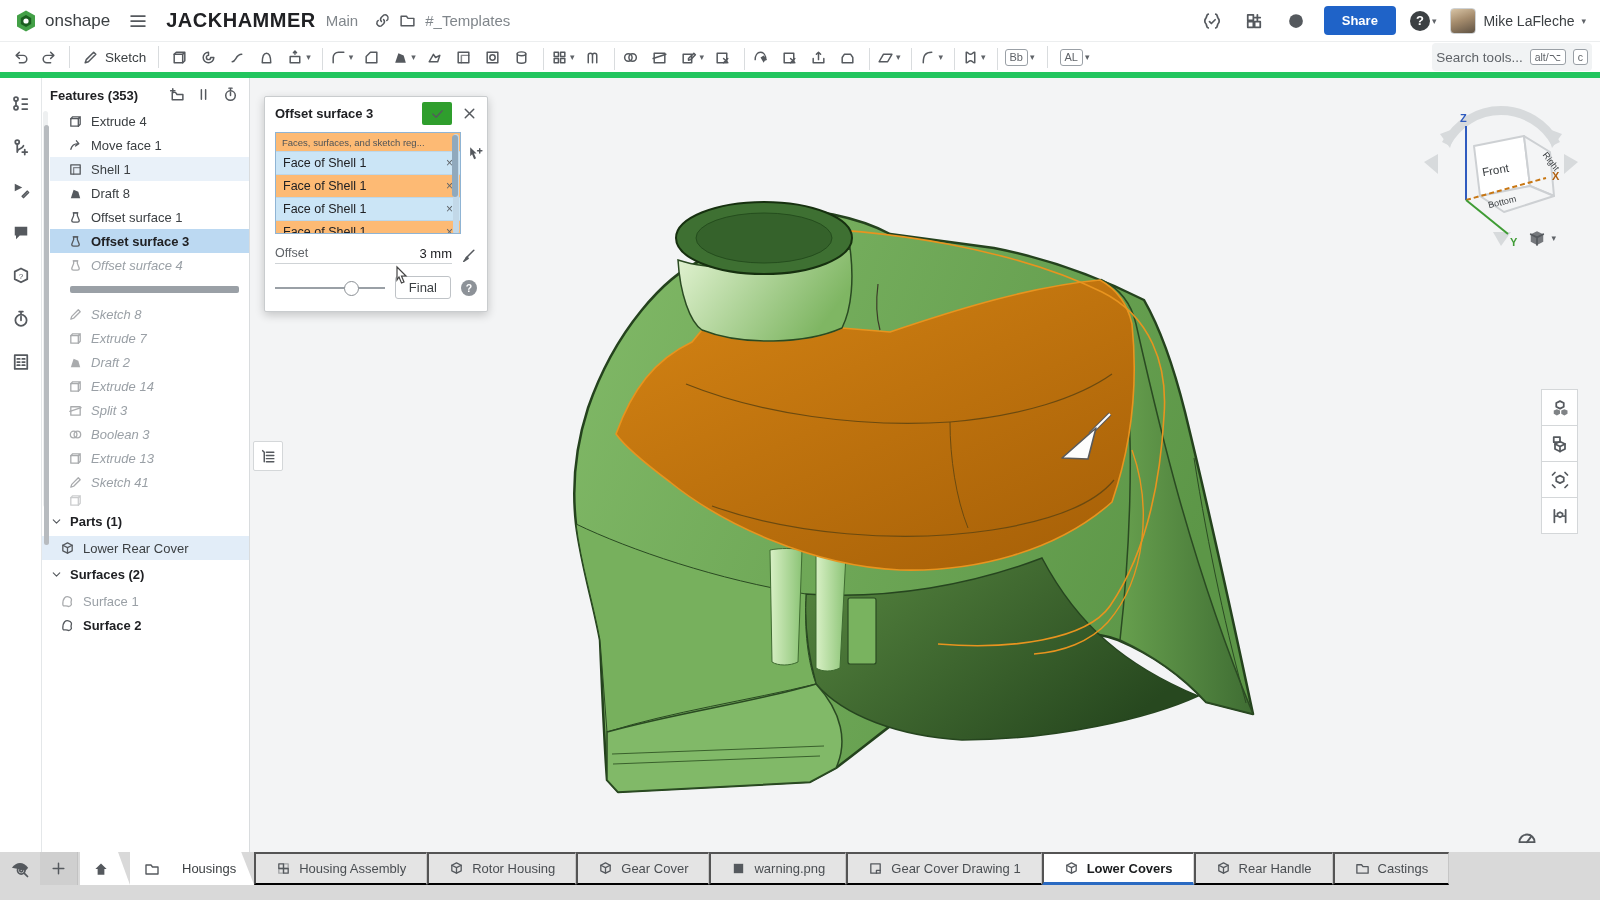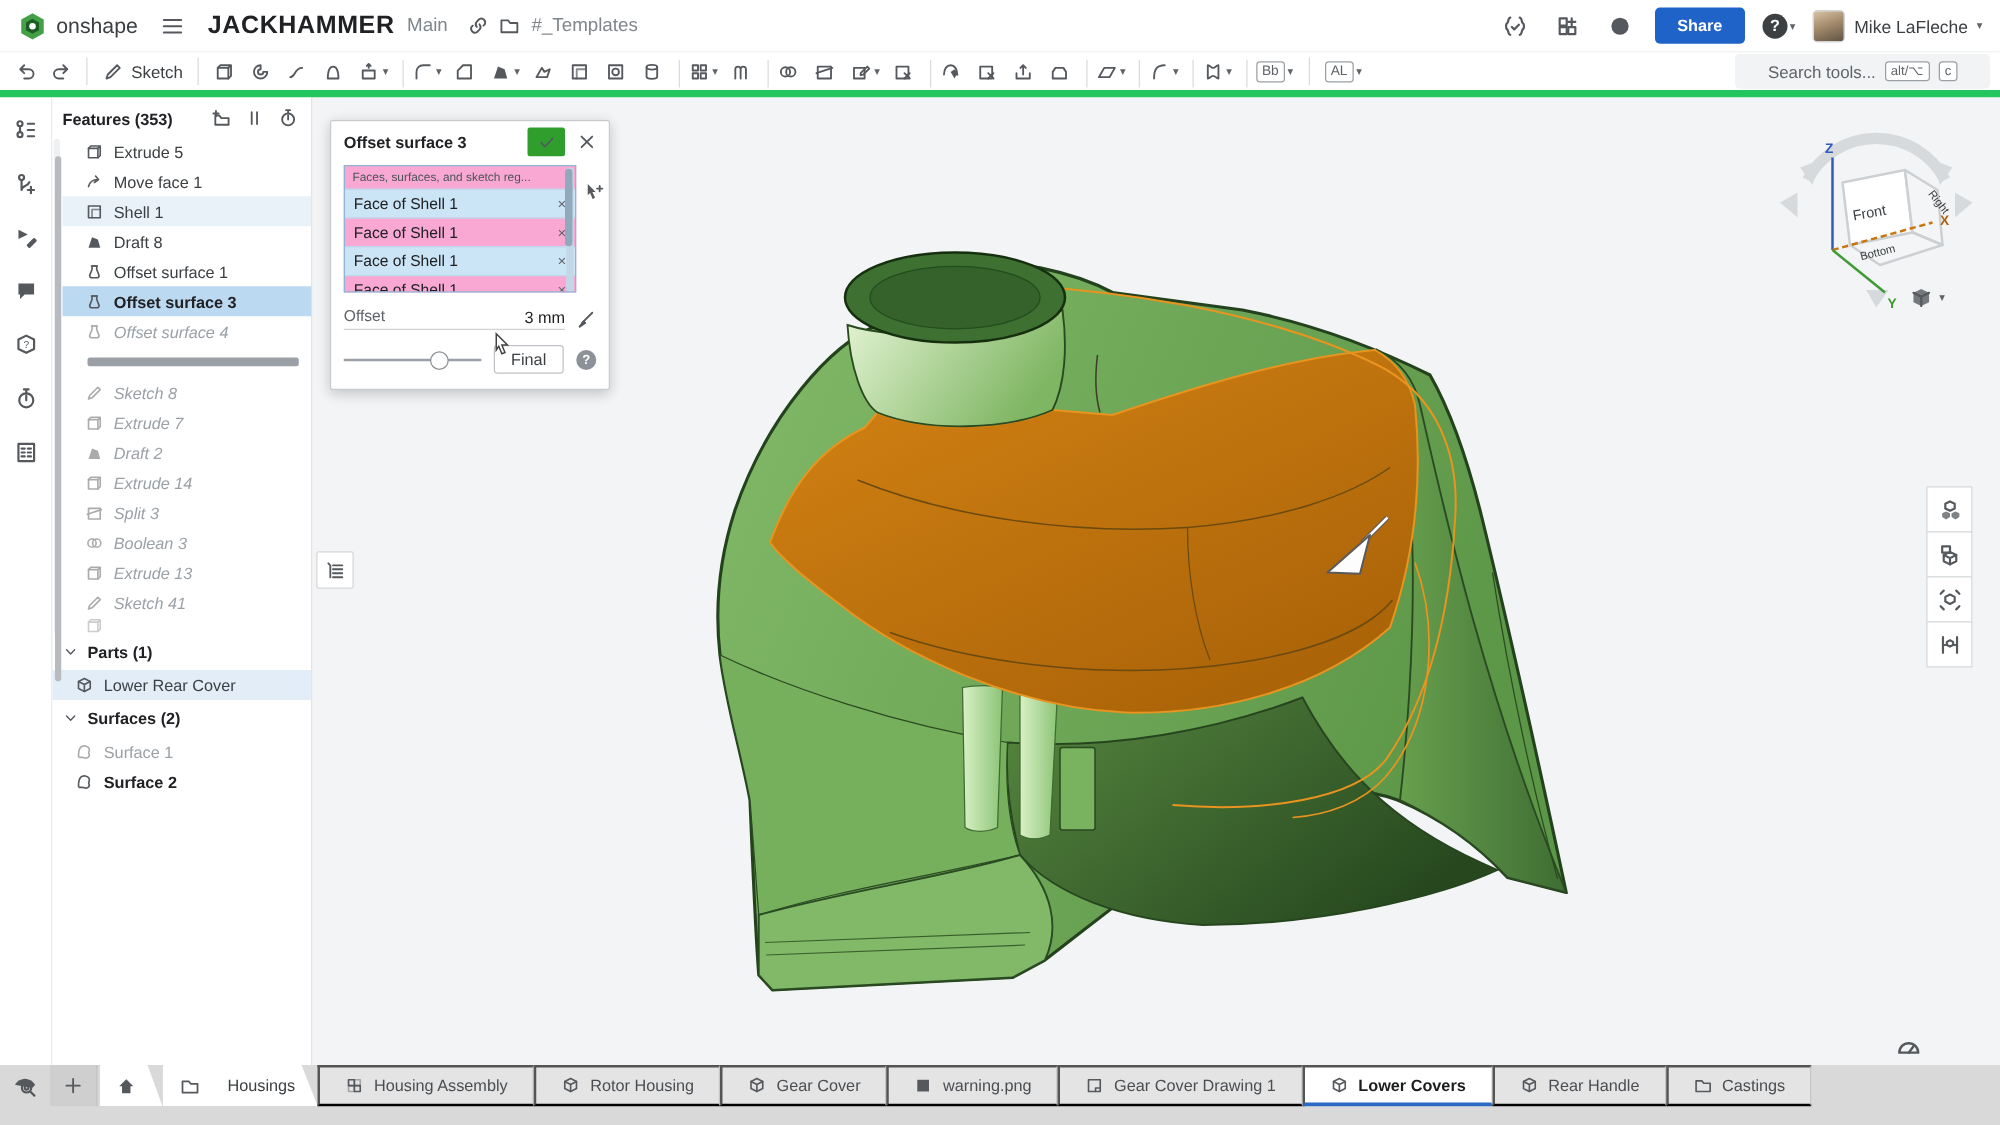--- a/index.html
+++ b/index.html
@@ -31,7 +31,7 @@
   .tsep{width:1px;height:22px;background:#d9dcde;margin:0 7px}
   .sketch-btn{font-size:13.5px;color:#3c4043;gap:6px;font-family:inherit}
   .txt-tool{border:1px solid #9aa0a6;border-radius:3px;font-size:11px;color:#5f6368;padding:2px 4px;line-height:1}
-  .search-tools{margin-left:auto;background:#f1f3f4;border:none;border-radius:4px;display:flex;align-items:center;gap:7px;padding:6px 26px;cursor:pointer;font-family:inherit}
+  .search-tools{margin-left:auto;background:#f1f3f4;border:none;border-radius:4px;display:flex;align-items:center;gap:7px;padding:6px 4px;cursor:pointer;font-family:inherit}
   .search-tools .ph{font-size:13.5px;color:#5f6368}
   .kbd{border:1px solid #9aa0a6;border-radius:3px;background:#fff;font-size:10.5px;color:#5f6368;padding:1px 4px}
   

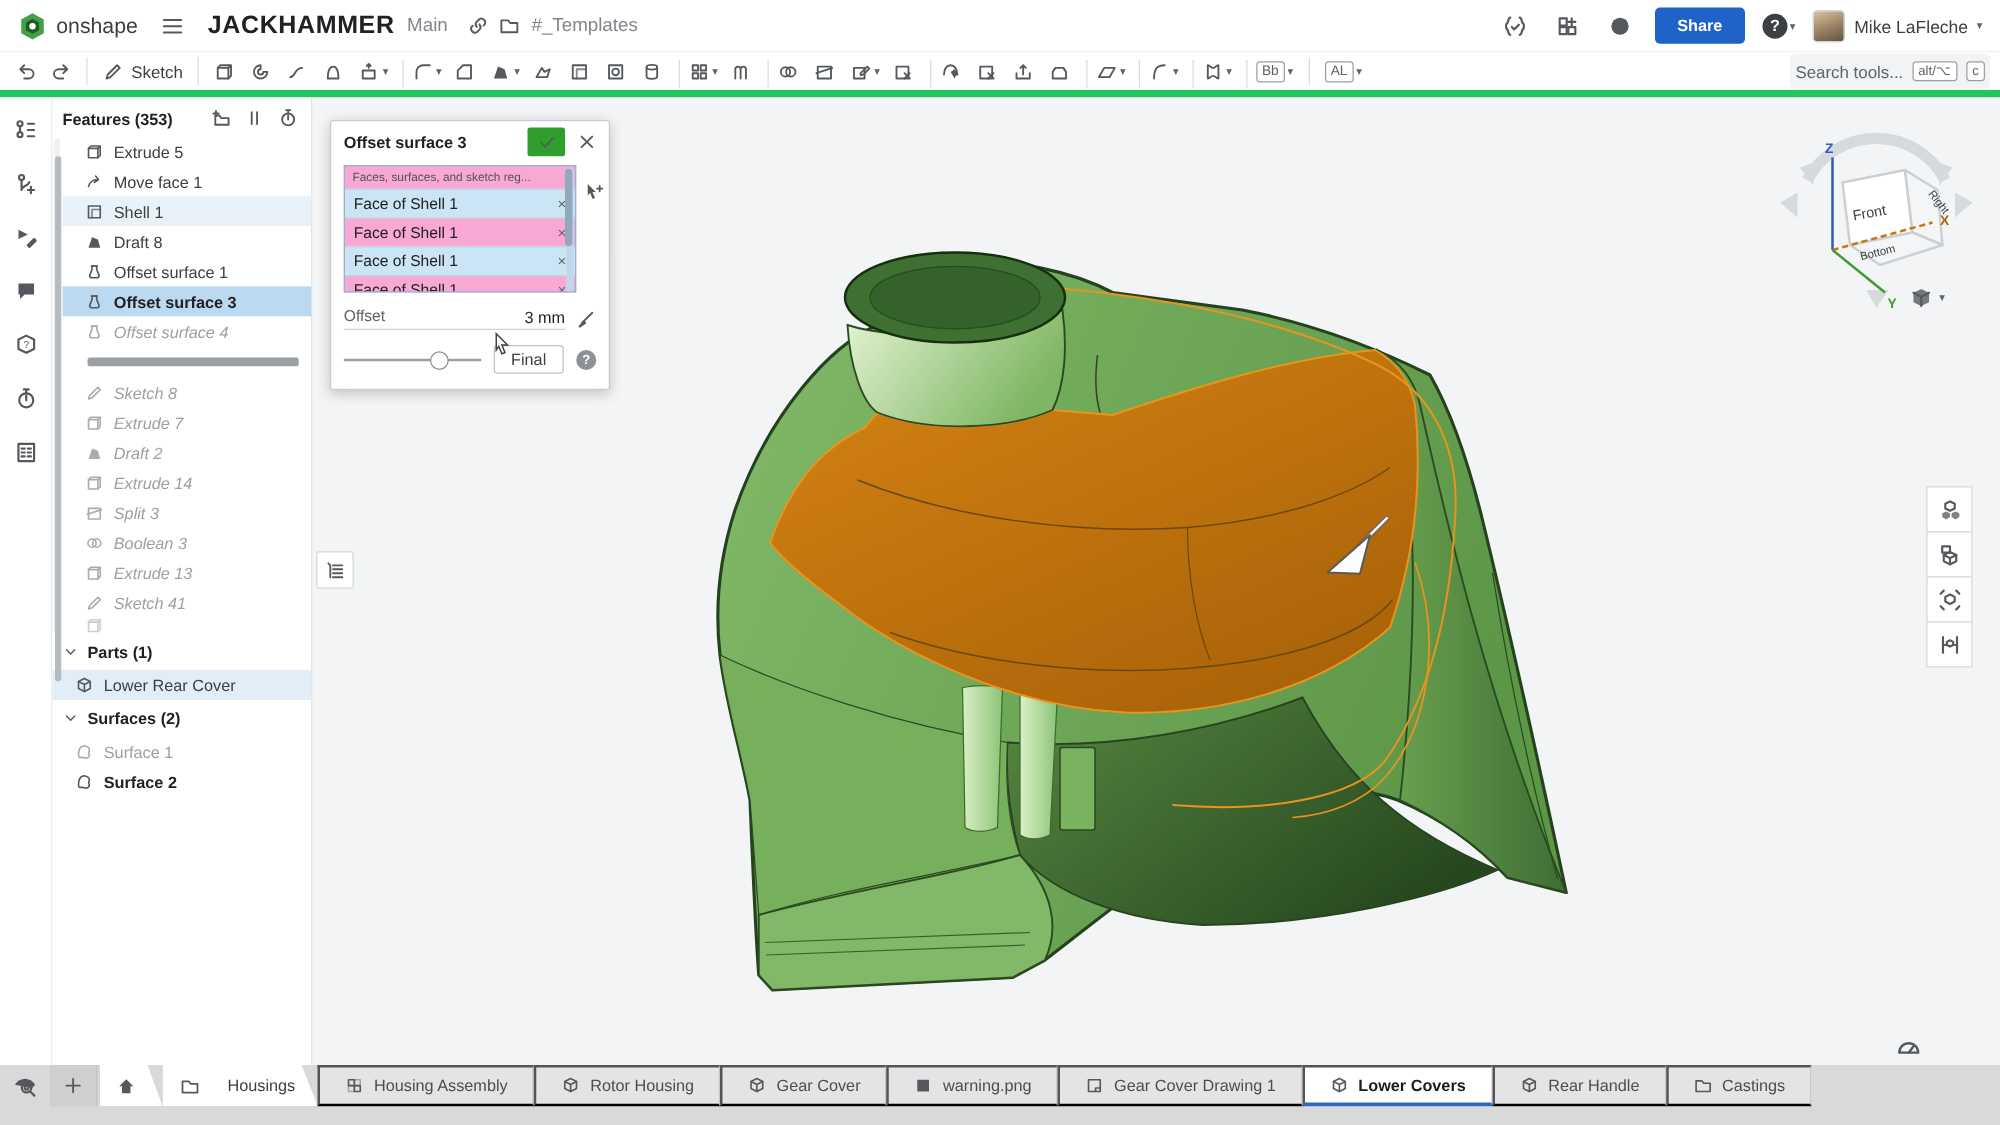--- a/index.html
+++ b/index.html
@@ -757,7 +757,7 @@
               <use href="#i-box"></use>
             </svg>
           </span>
-          <span>Extrude 5</span>
+          <span>Extrude 4</span>
         </div>
 
         <div class="fitem" data-state="normal">

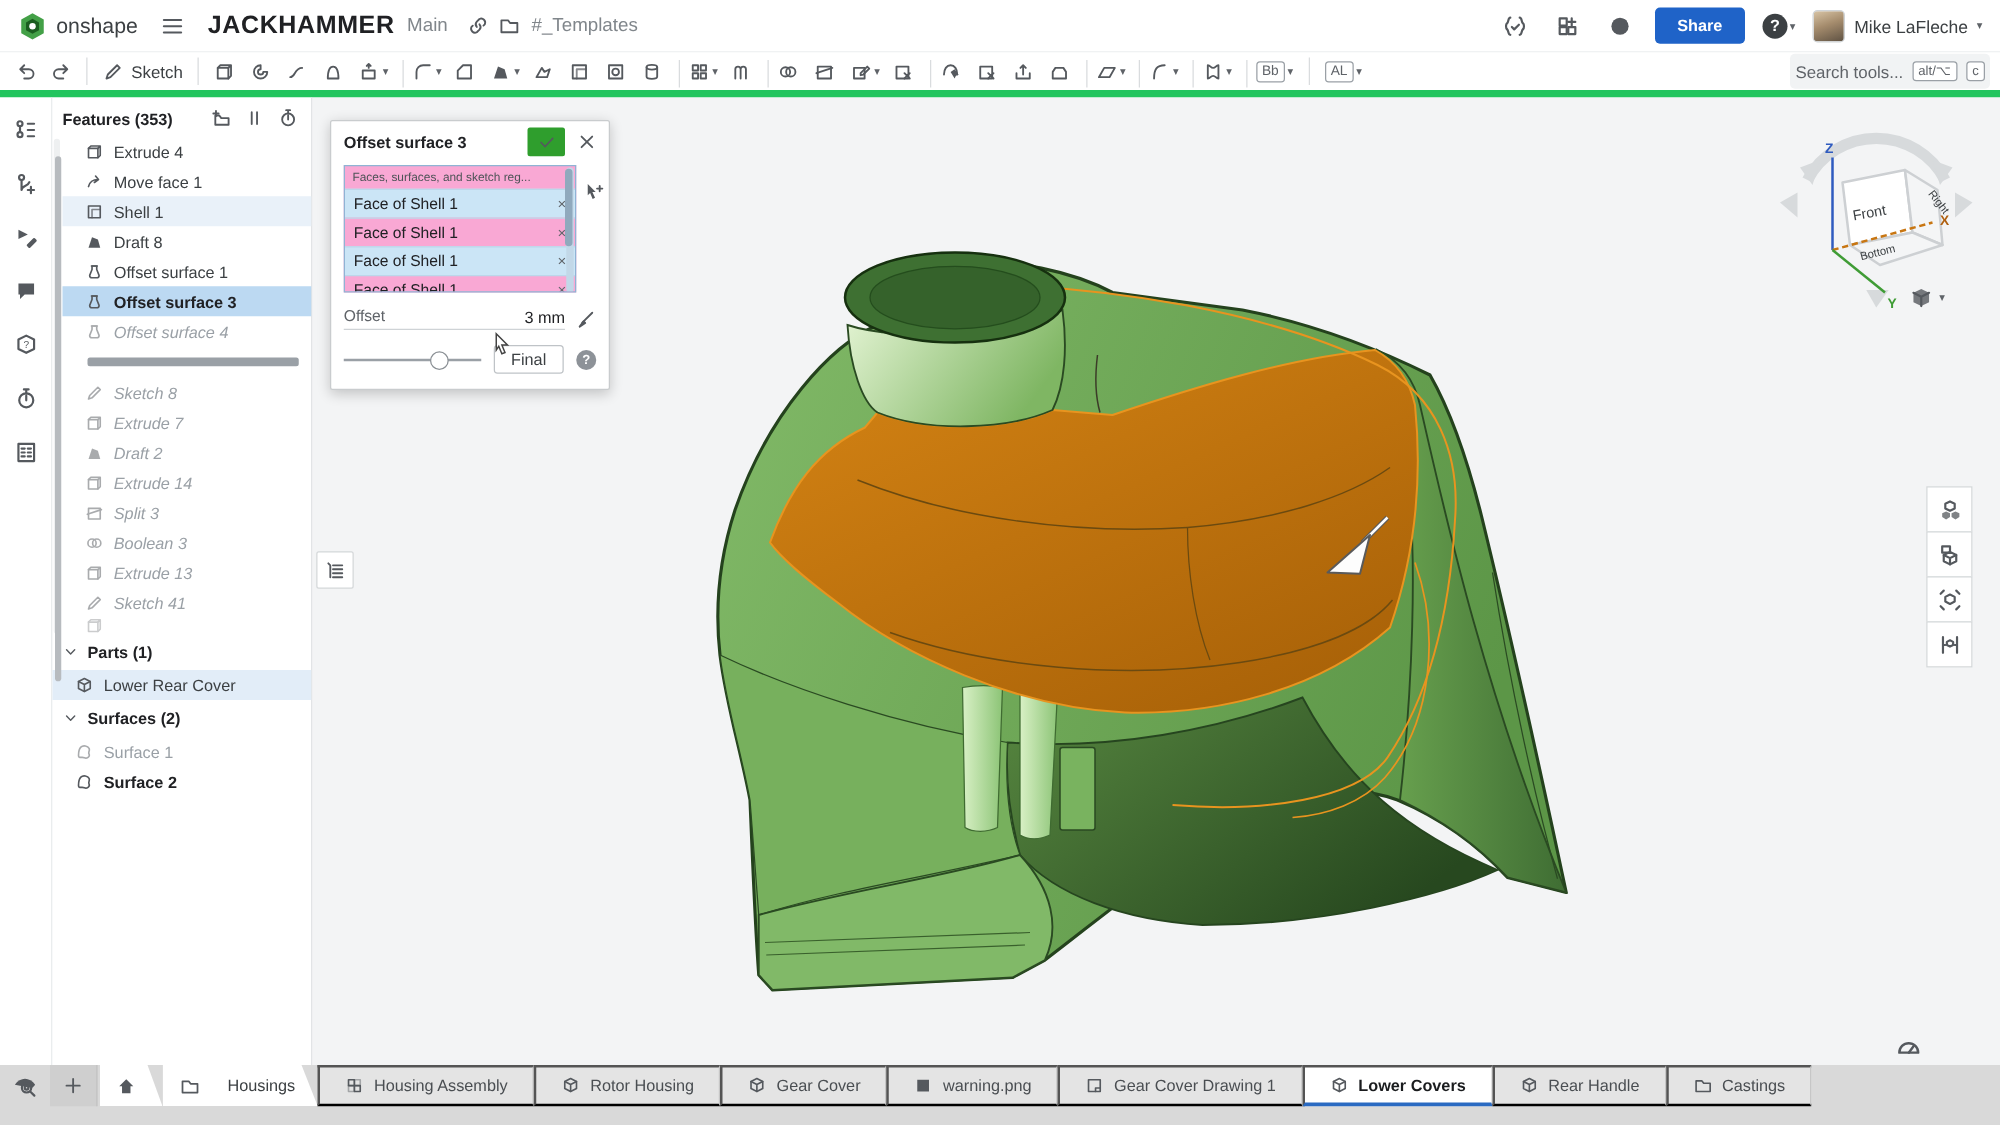--- a/index.html
+++ b/index.html
@@ -70,7 +70,7 @@
   .ok-btn{width:30px;height:23px;background:#2f9e2d;border:none;border-radius:2px;cursor:pointer;display:flex;align-items:center;justify-content:center}
   .ok-btn .ig{width:15px;height:15px}
   .cancel-btn{width:23px;height:23px;background:none;border:none;cursor:pointer;display:flex;align-items:center;justify-content:center}
-  .facelist{position:relative;margin:2px 26px 6px 10px;border:1px solid #8fb4d4;background:#f9a8d4;height:102px;overflow:hidden}
+  .facelist{position:relative;margin:2px 26px 6px 10px;border:1px solid #8fb4d4;background:#fdba74;height:102px;overflow:hidden}
   .facelist .hdr{font-size:9.5px;color:#4d5357;padding:4px 6px 3px}
   .facerow{display:flex;align-items:center;font-size:12.5px;color:#202124;padding:4px 7px;border-top:1px solid #bcd7ea;cursor:pointer}
   .facerow:nth-child(odd){background:#cbe5f6}

